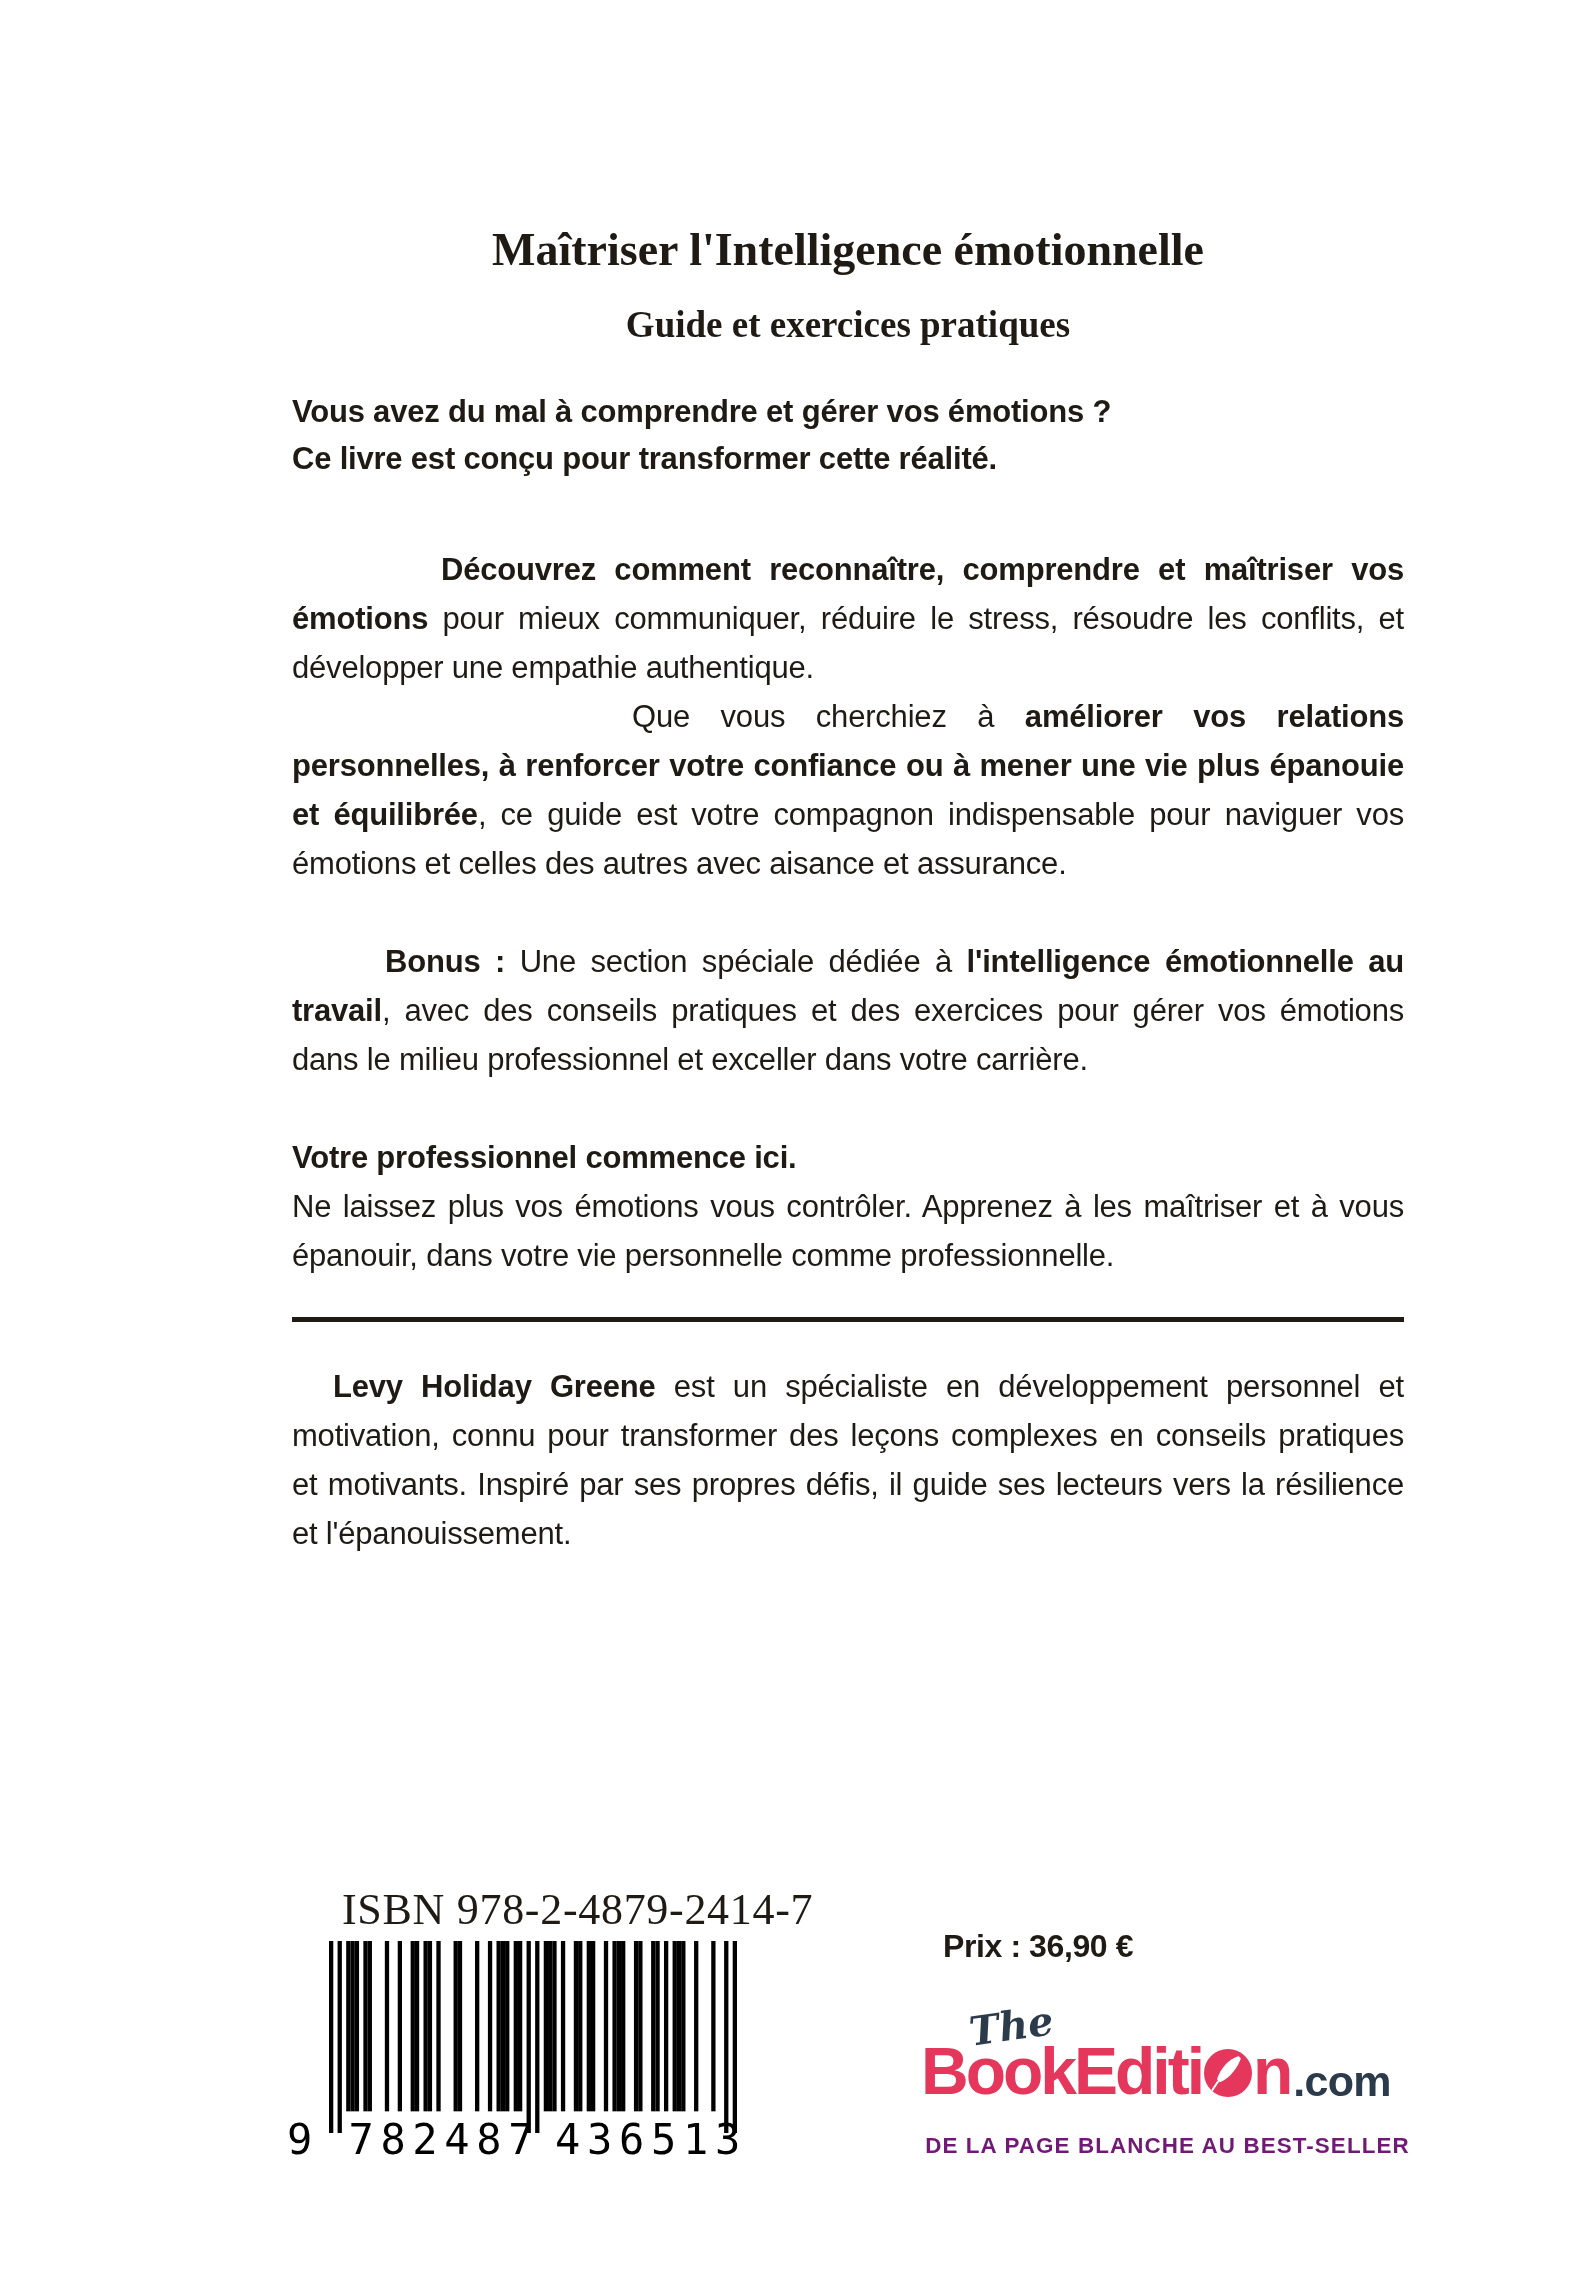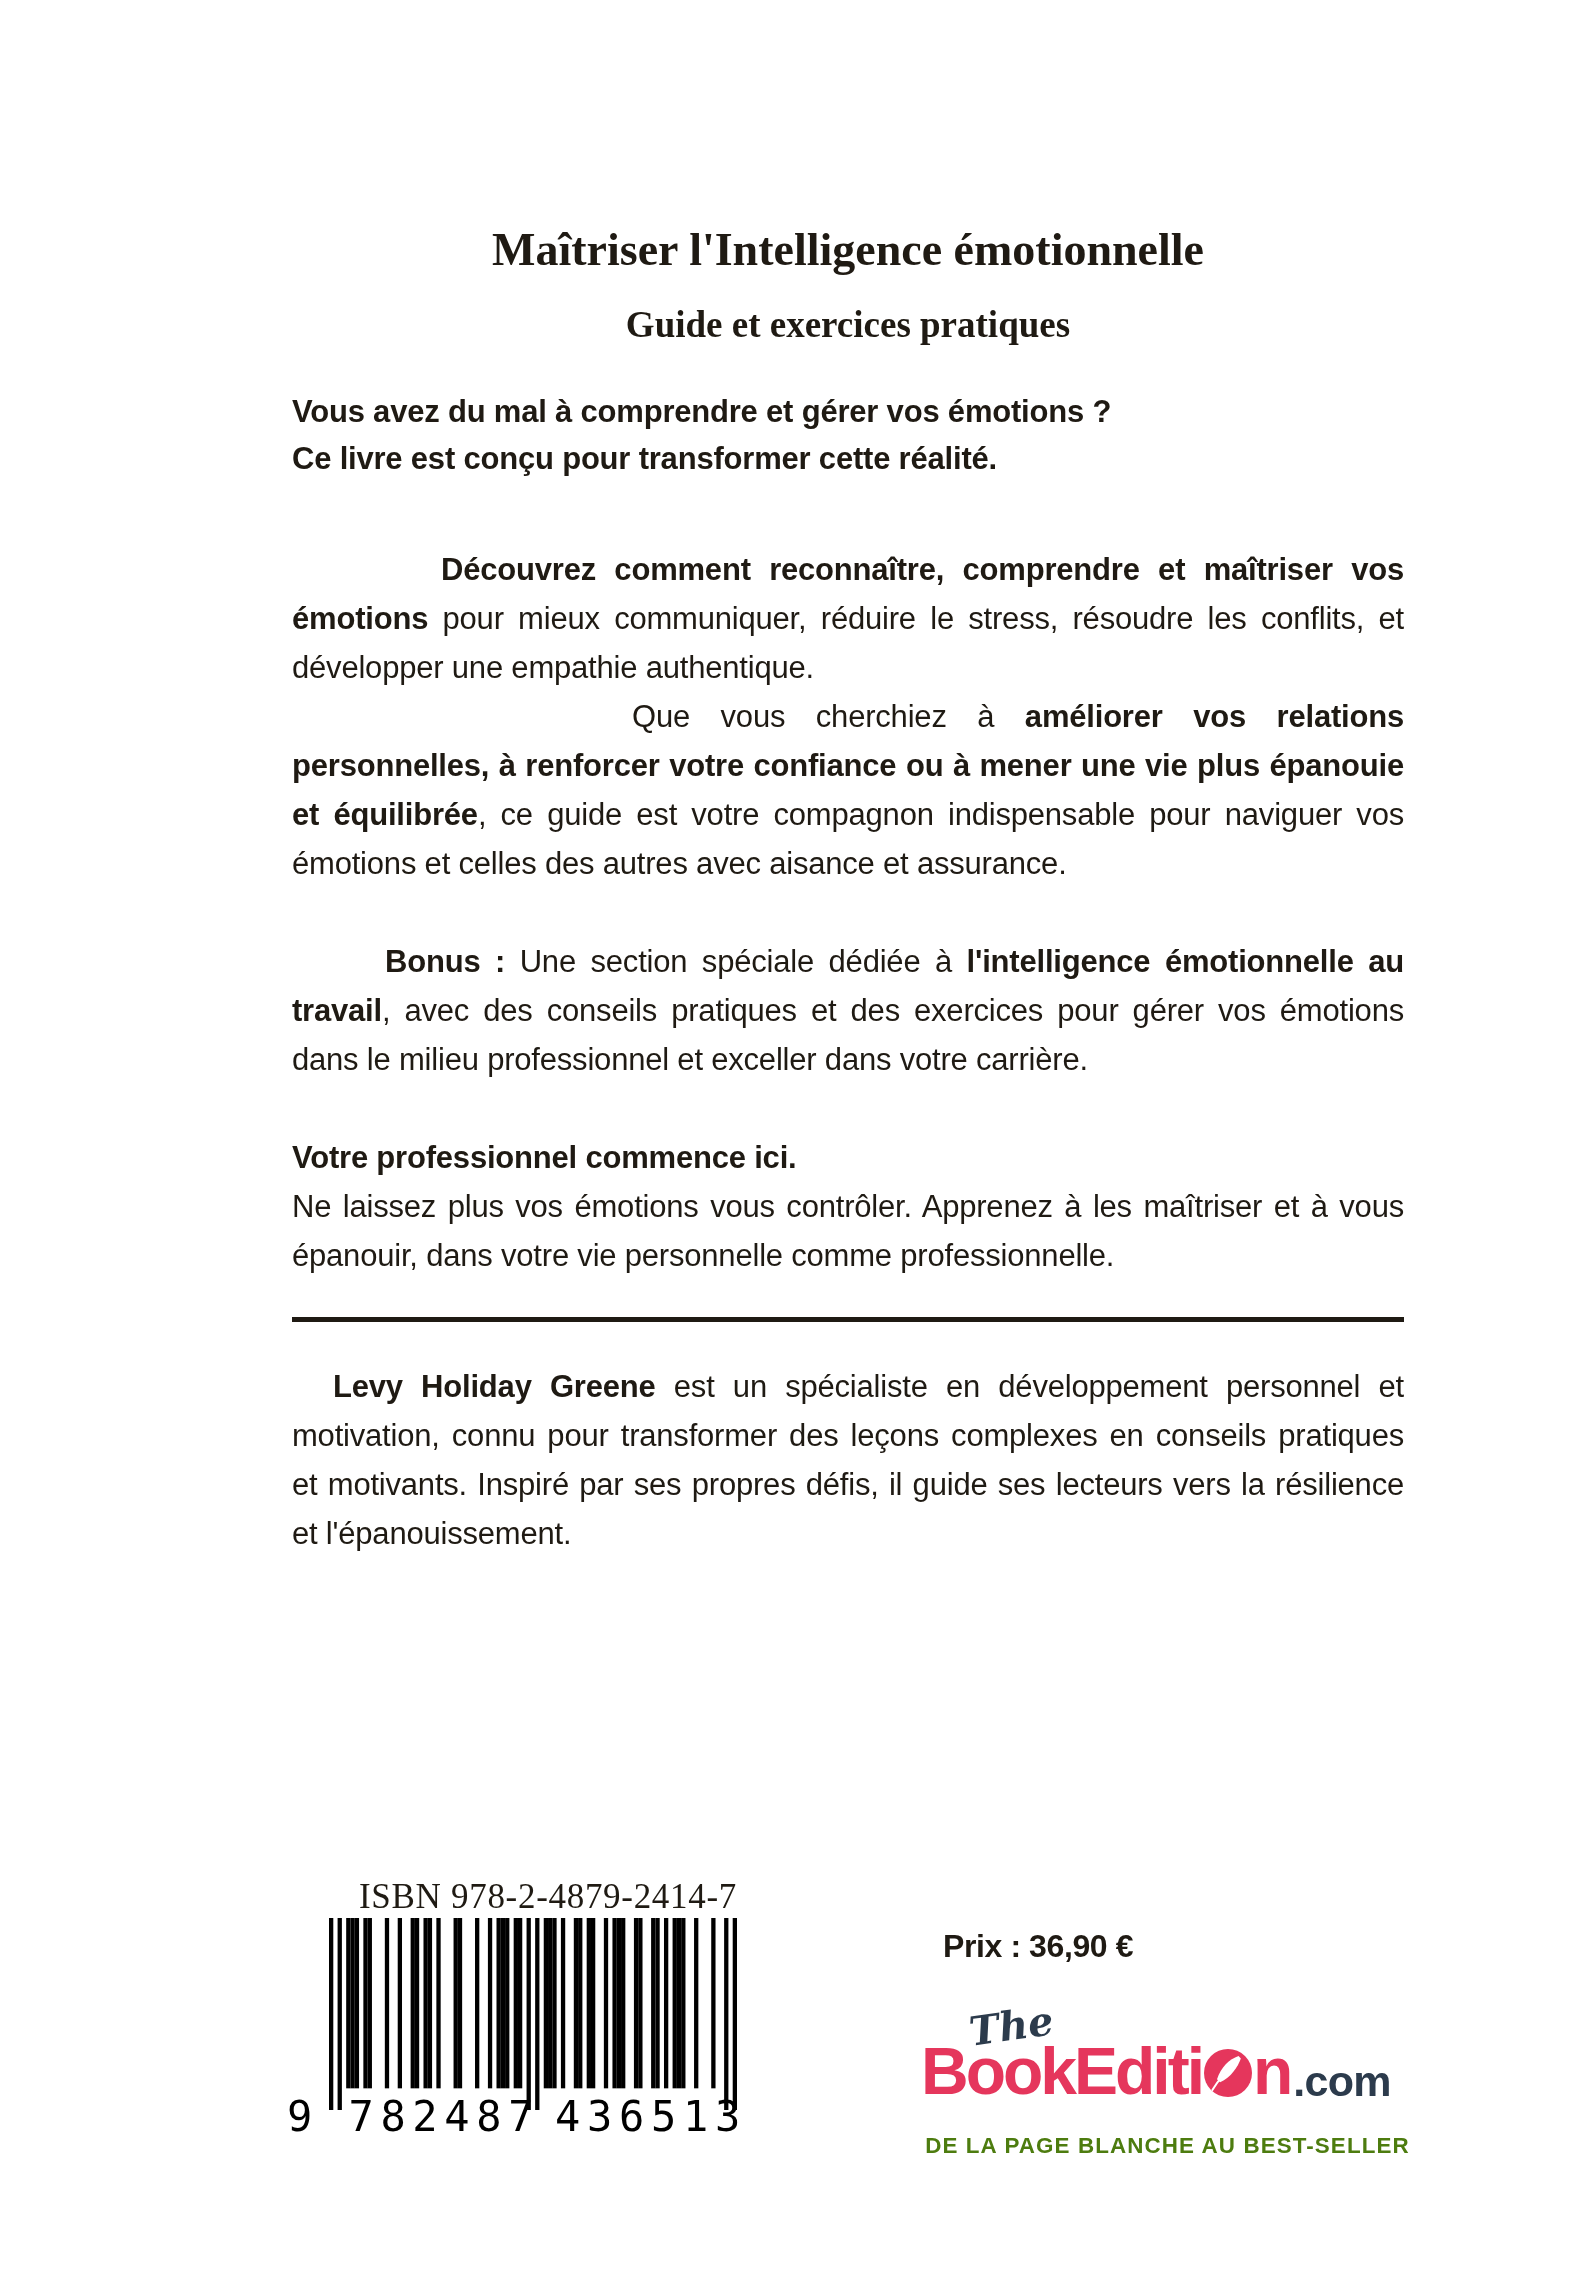--- a/index.html
+++ b/index.html
@@ -74,10 +74,10 @@
     width:408px;
   }
   .isbn-label{
-    margin:0;
+    margin:13px;
     font-family:"Liberation Serif",serif;
     font-weight:400;
-    font-size:35px;
+    font-size:44px;
     line-height:37px;
     text-align:right;
     letter-spacing:0.7px;

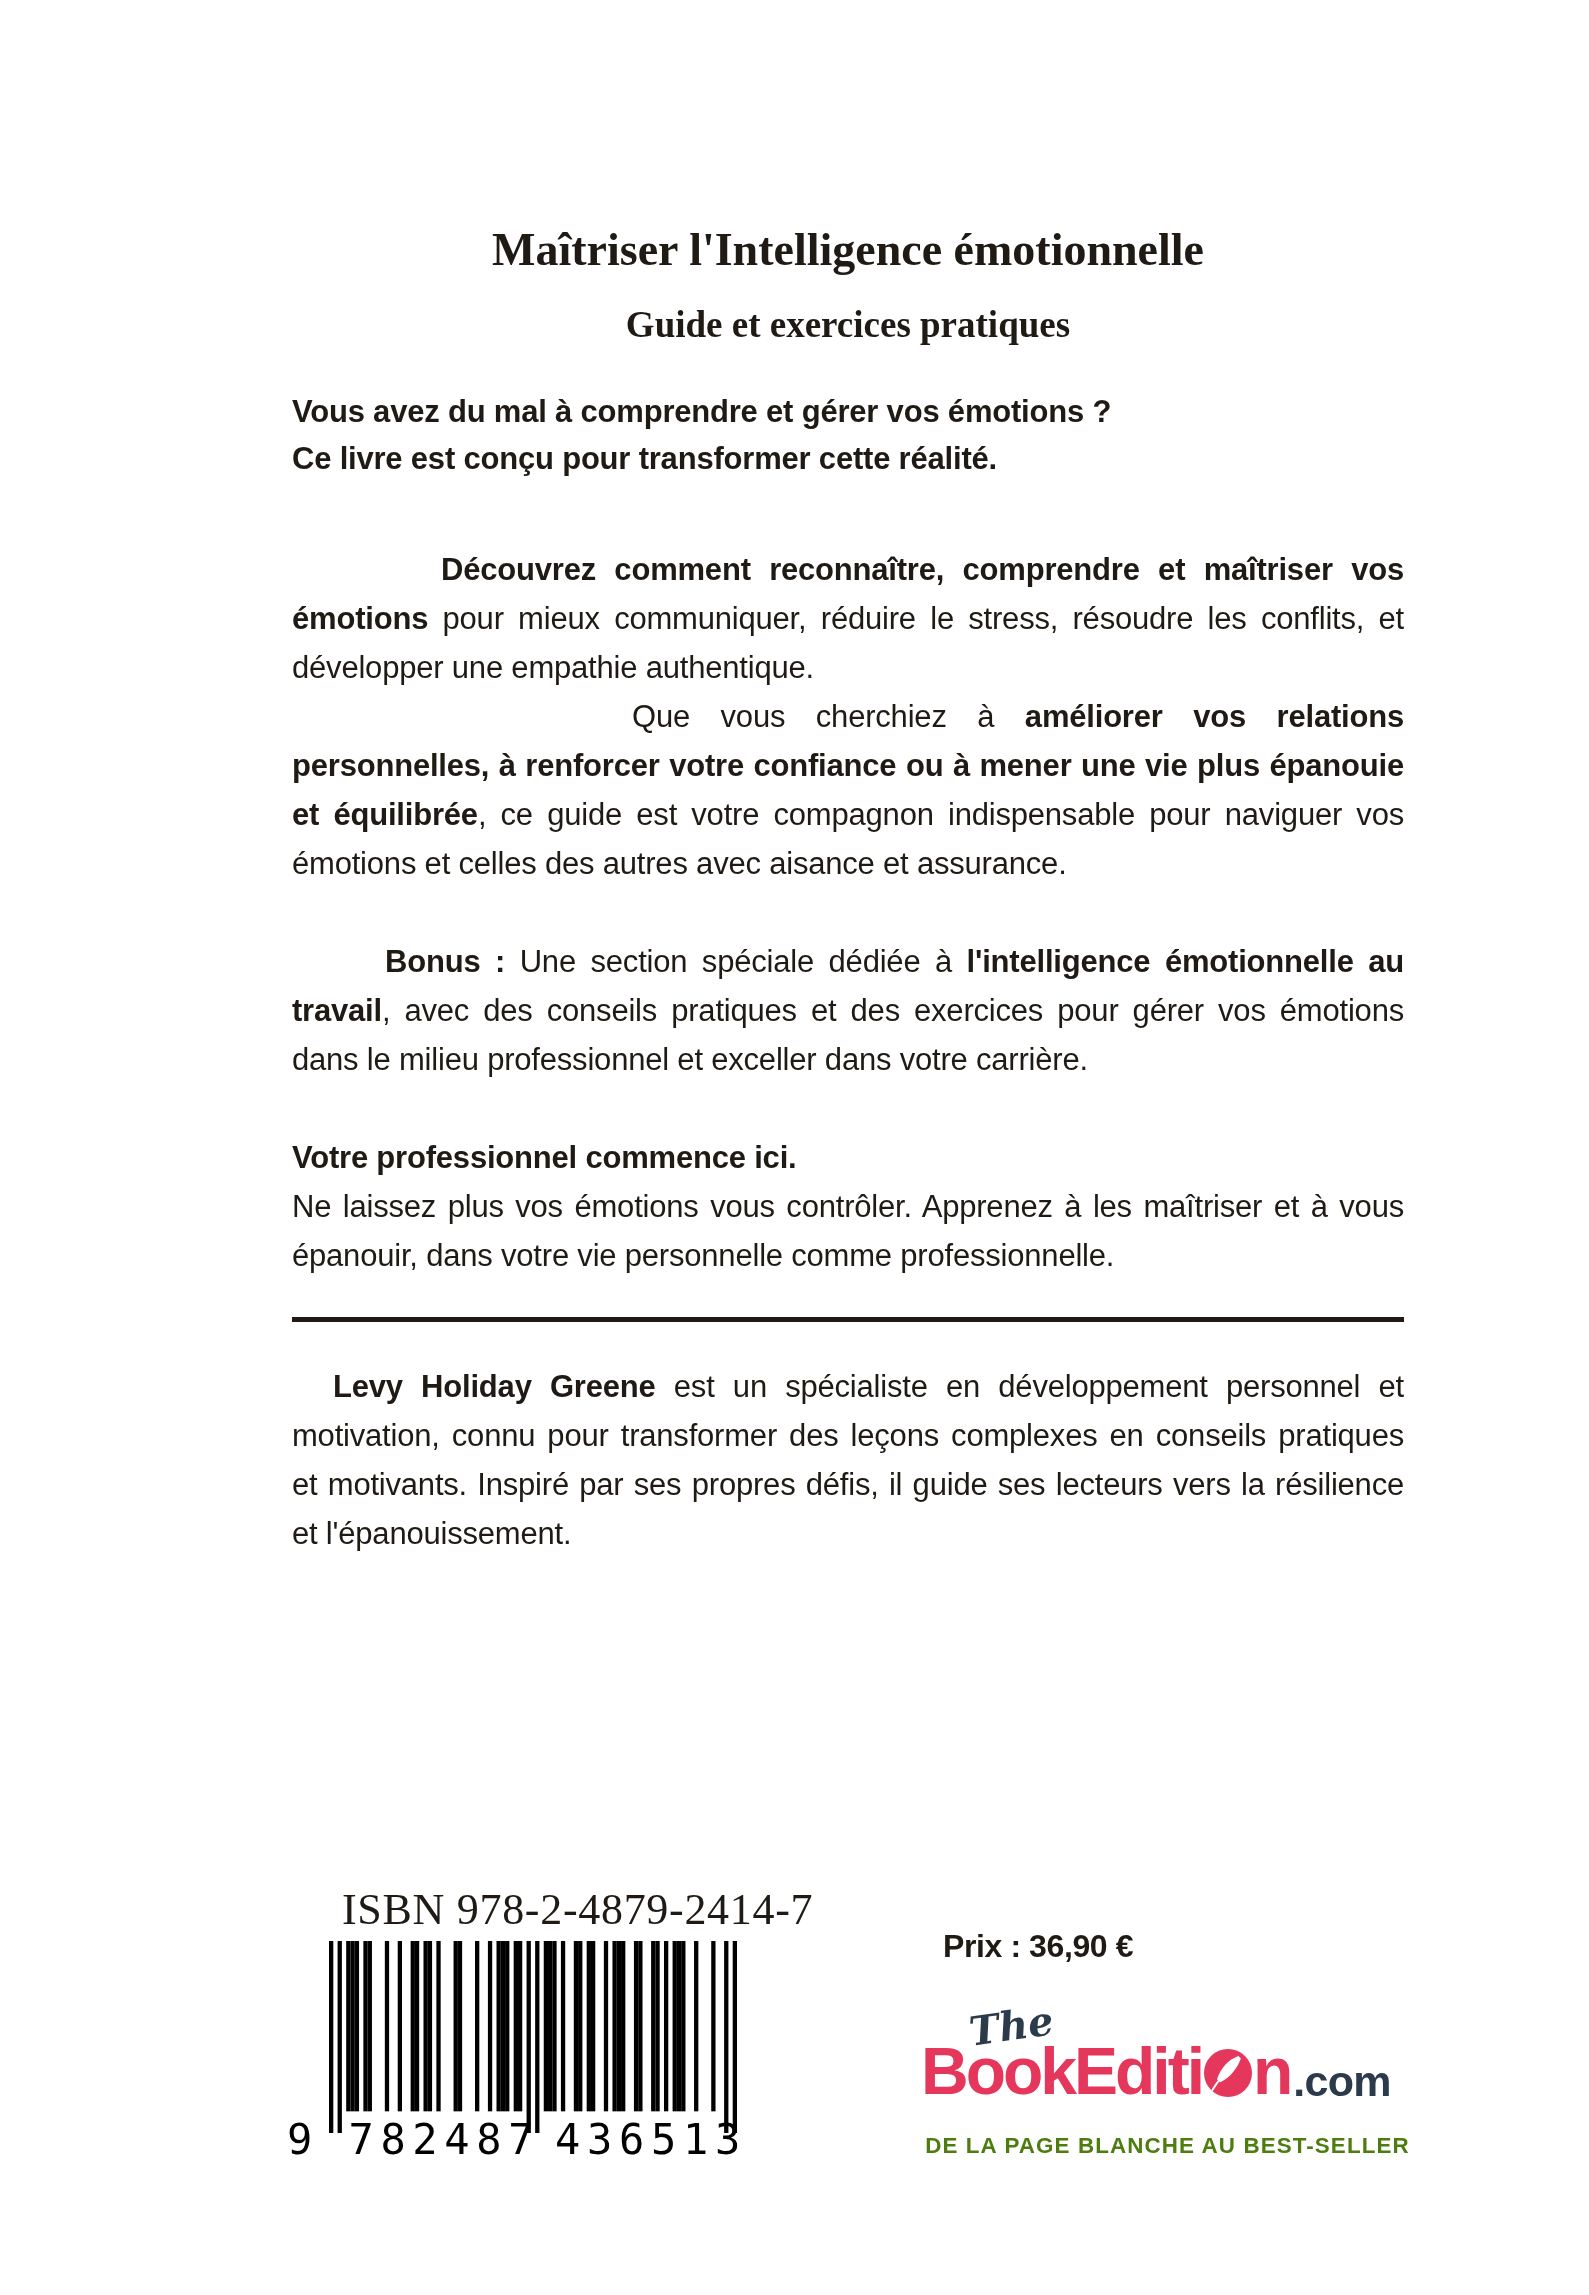--- a/index.html
+++ b/index.html
@@ -163,7 +163,7 @@
     font-weight:700;
     font-size:22.4px;
     letter-spacing:1.1px;
-    color:#4d7c0f;
+    color:#701a75;
     white-space:nowrap;
   }
 </style>

